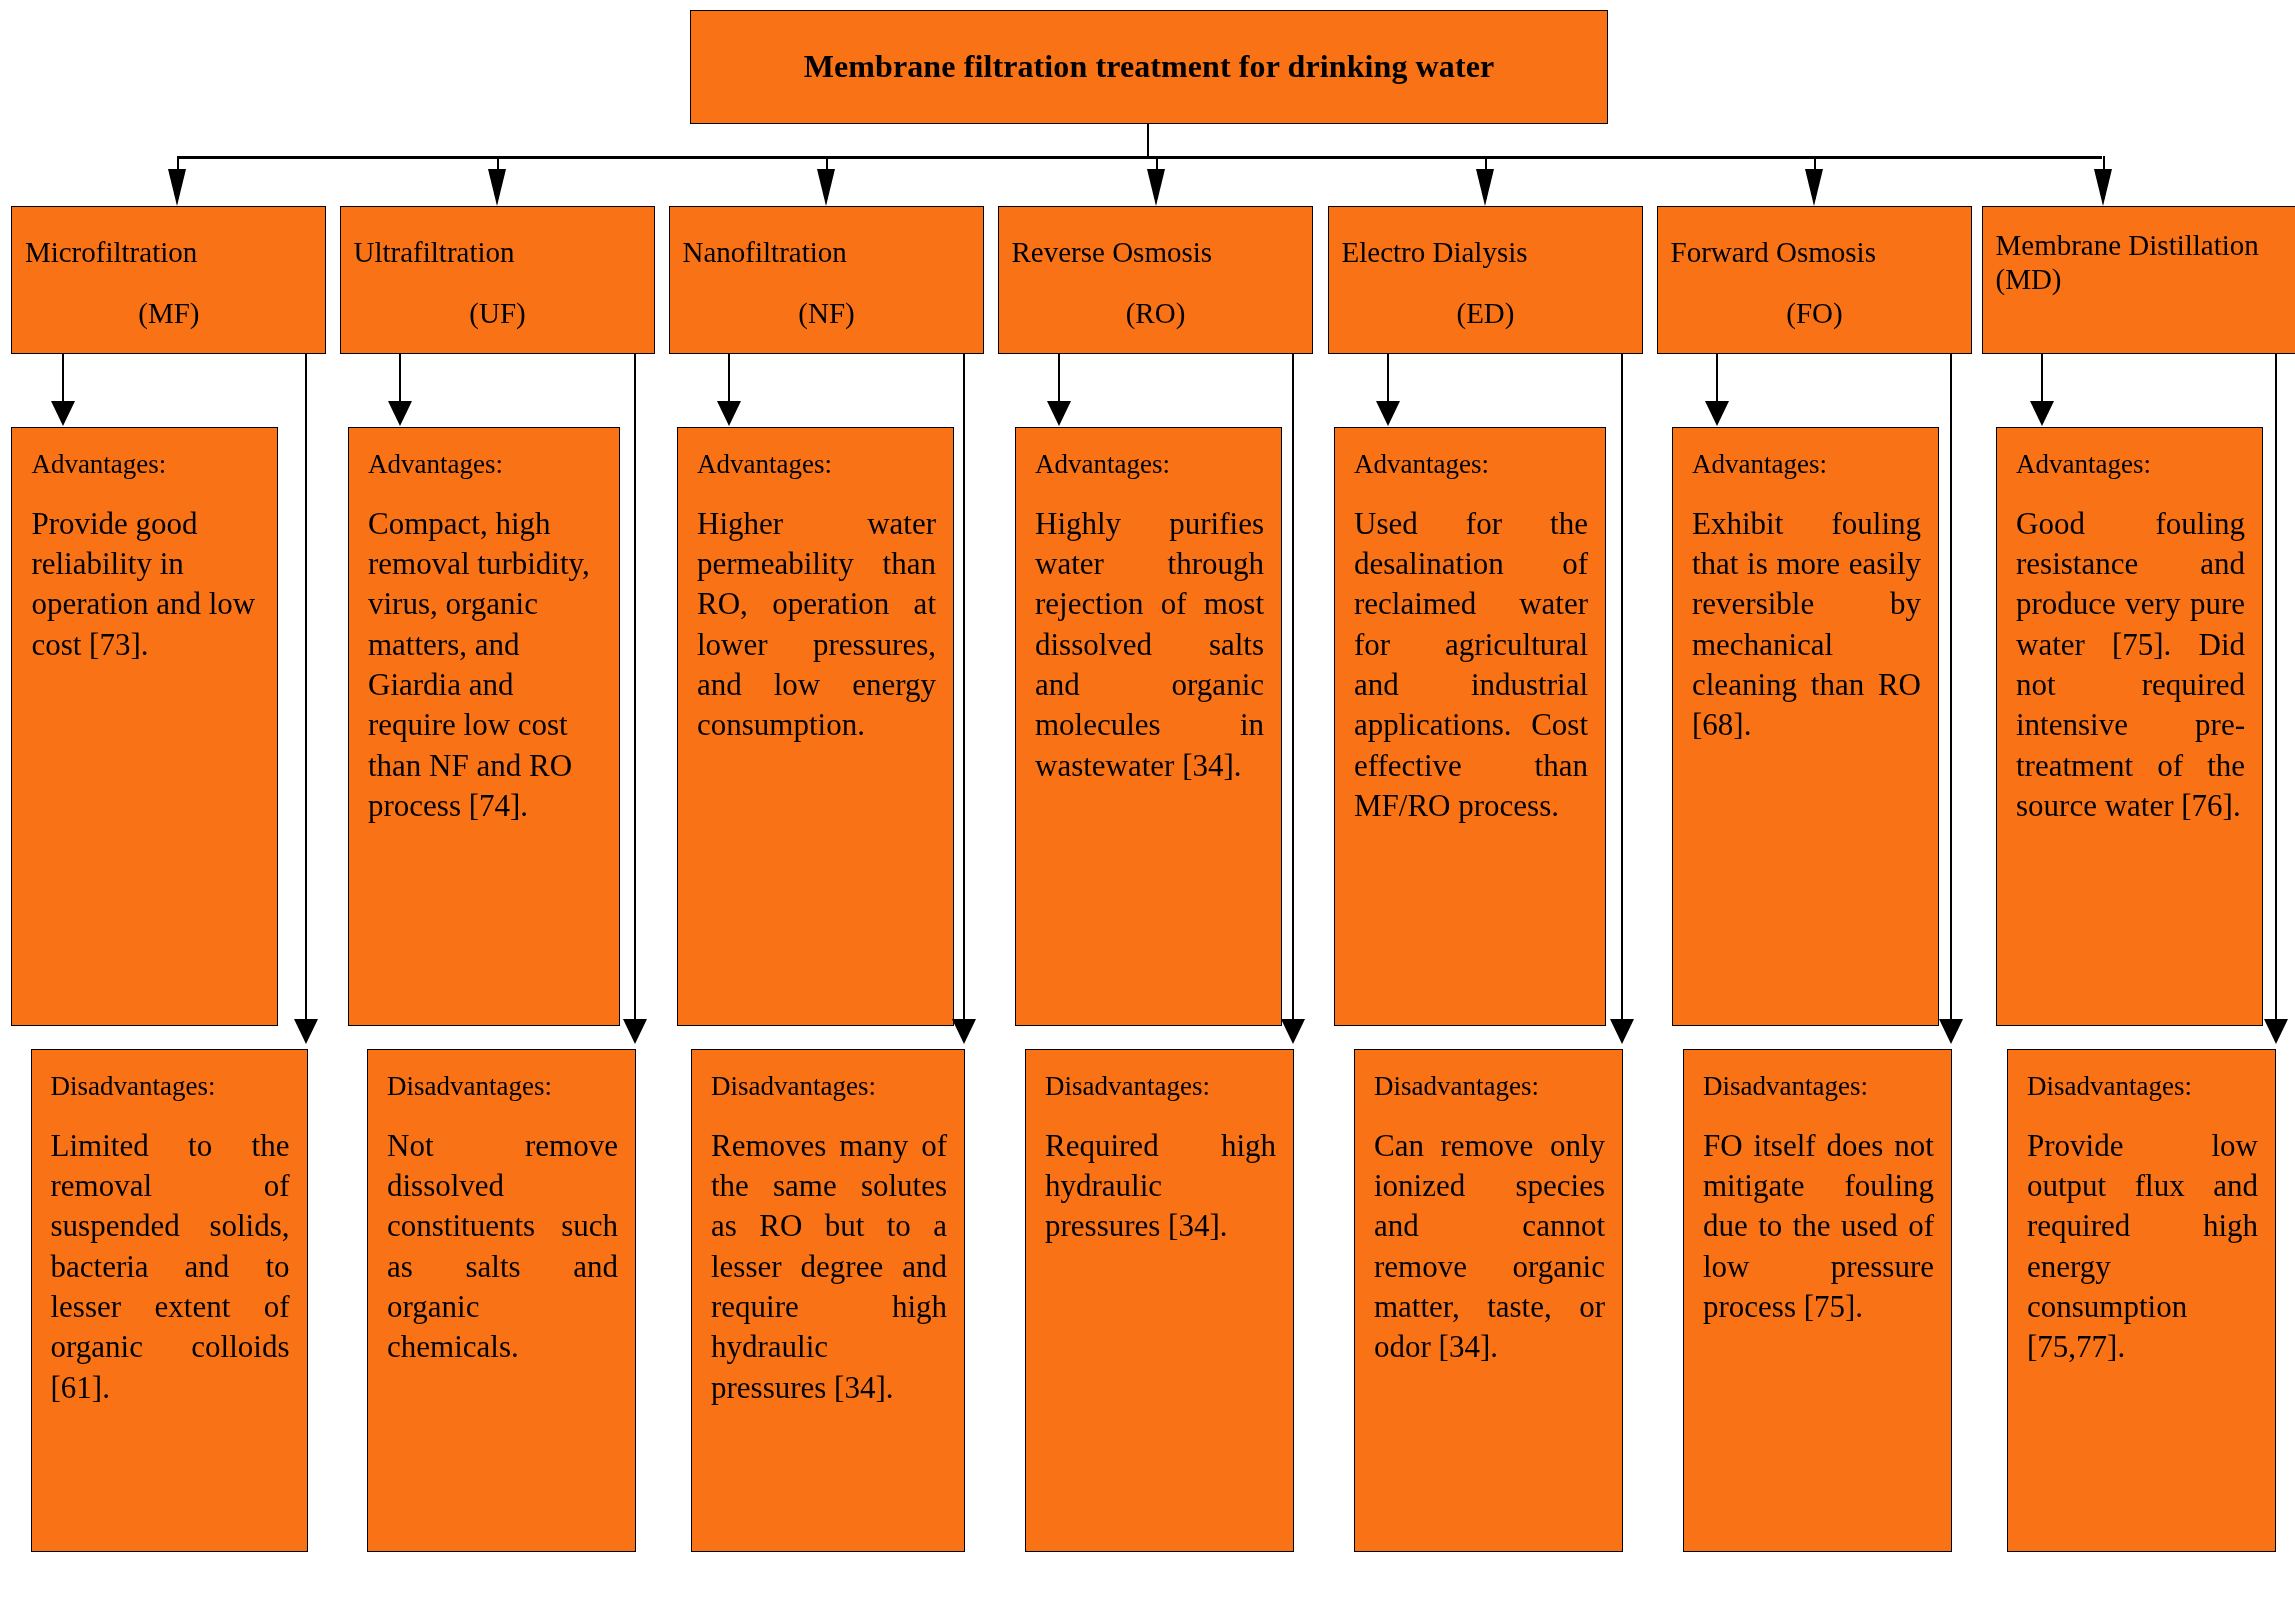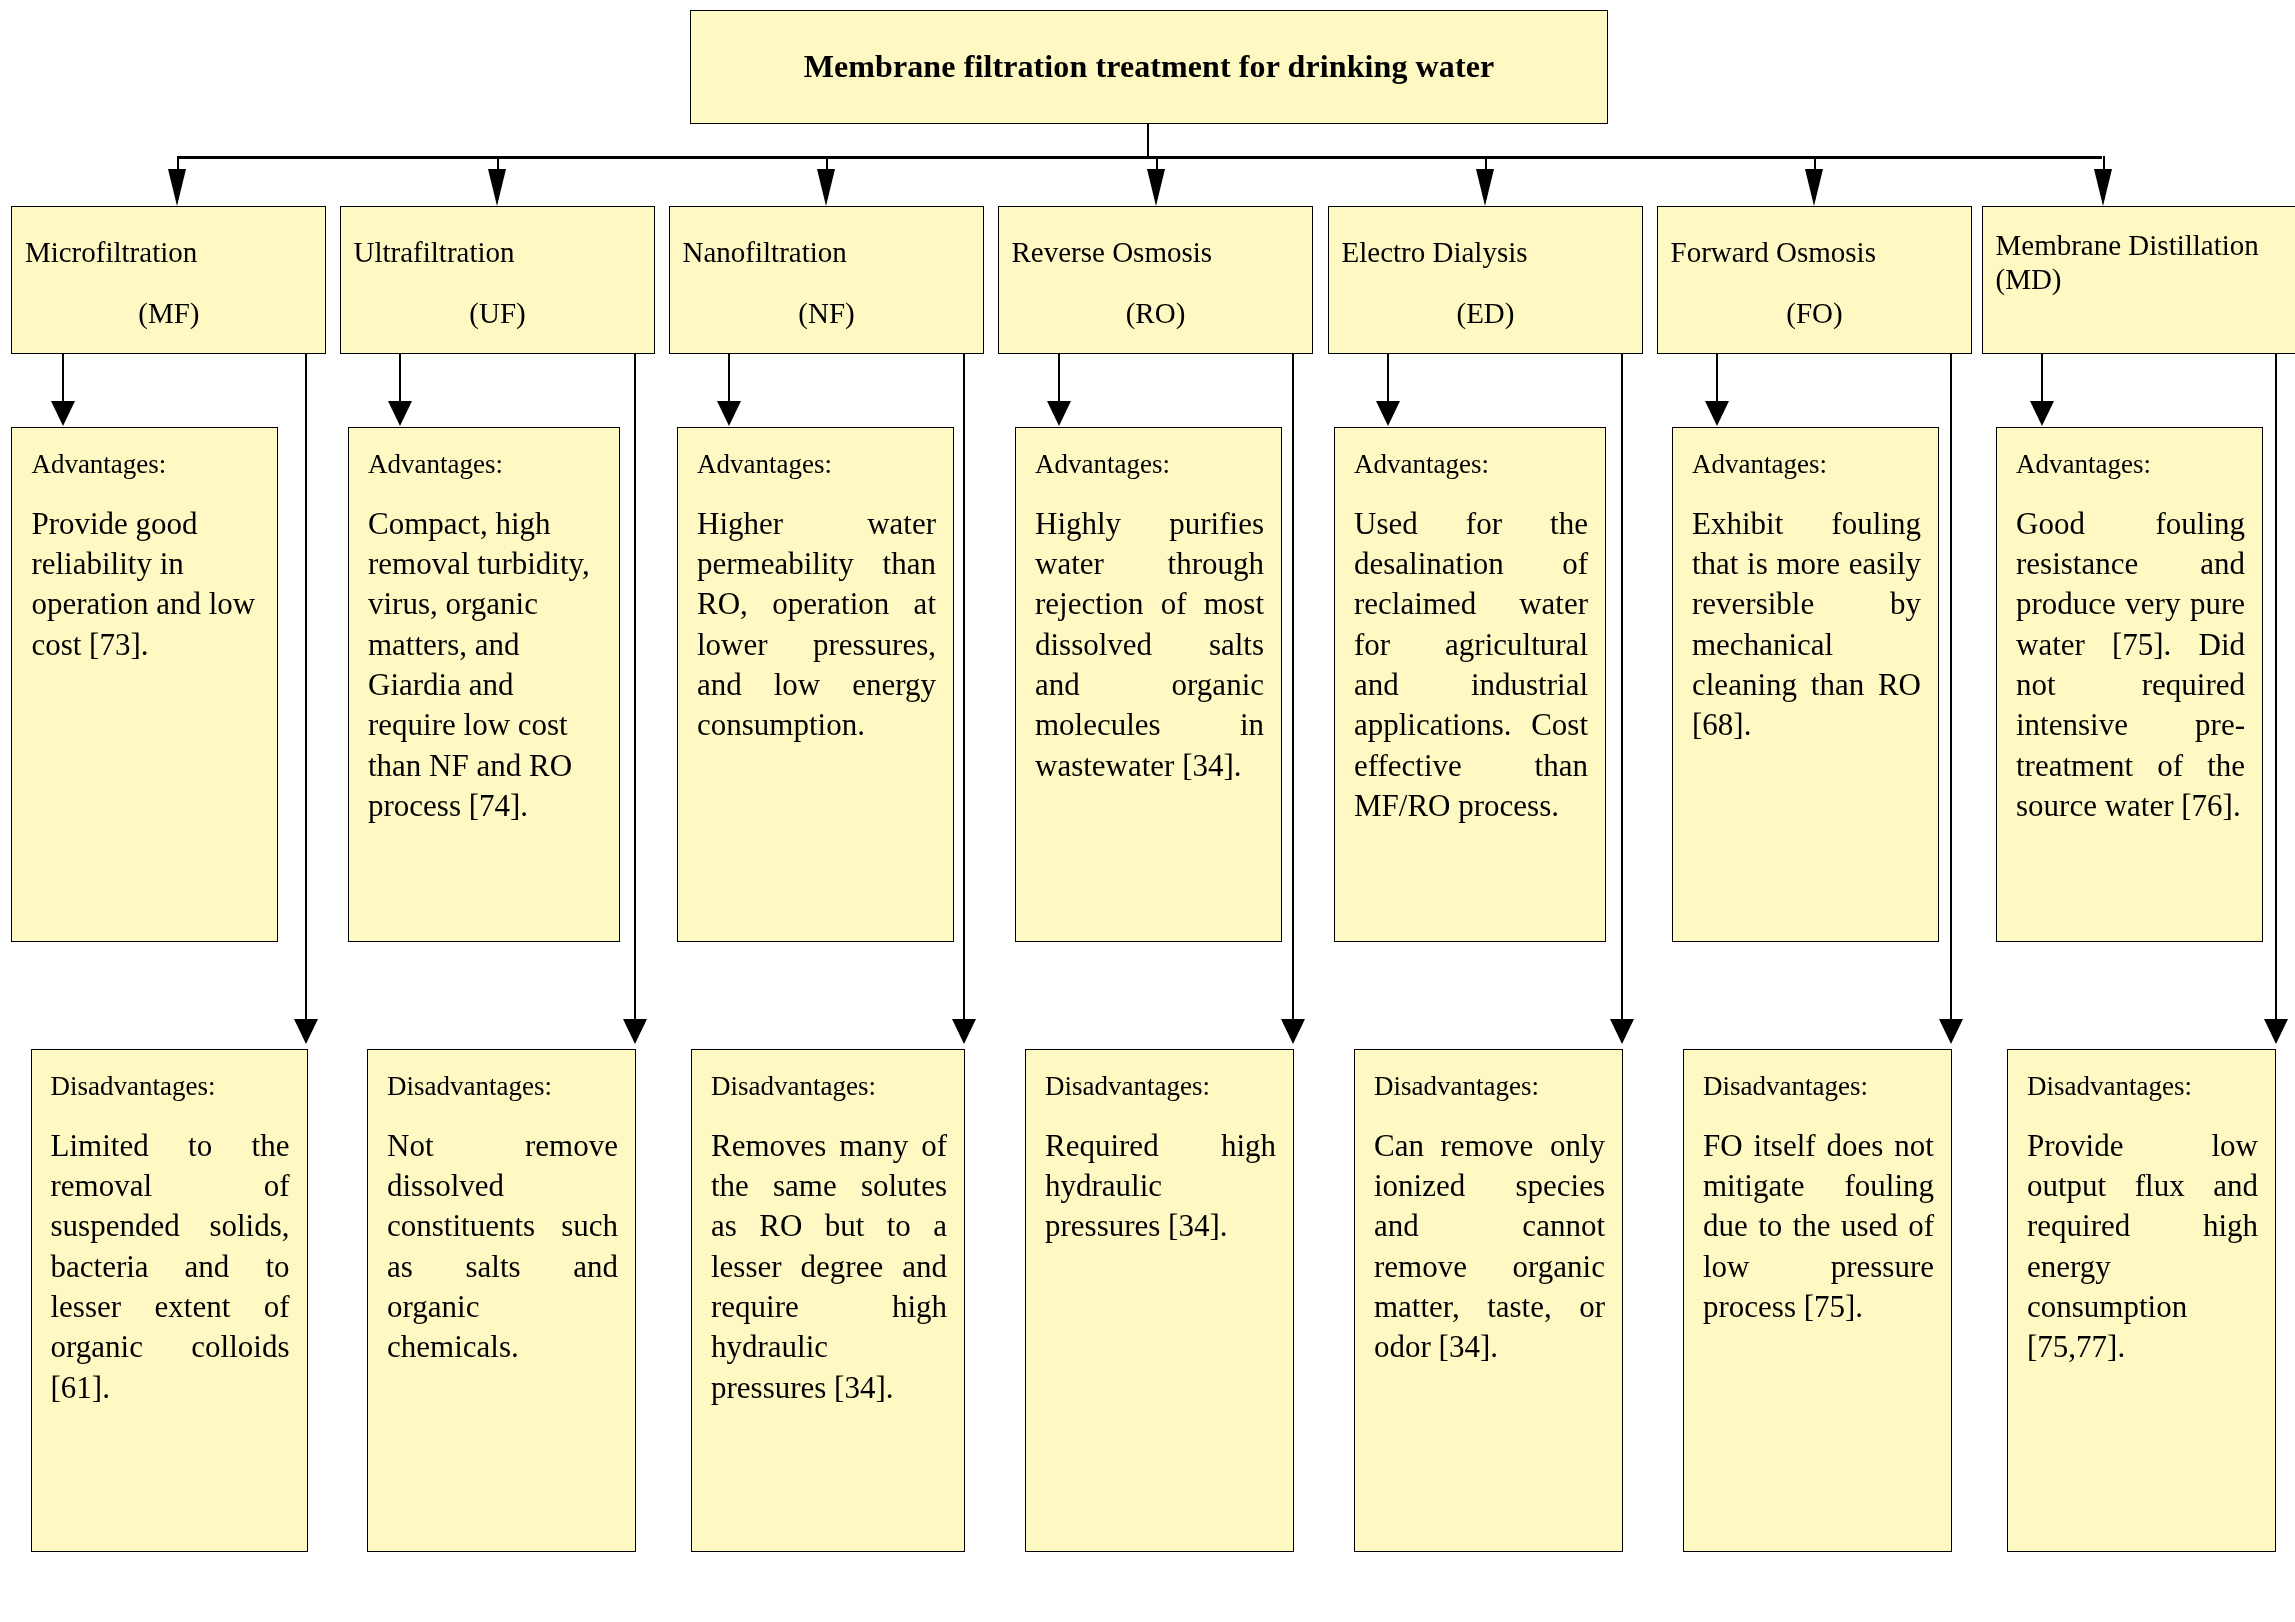--- a/index.html
+++ b/index.html
@@ -25,7 +25,7 @@
     position: absolute;
     box-sizing: border-box;
     border: 1.9px solid #000000;
-    background: #fef9c3;
+    background: #f97316;
   }
 
   

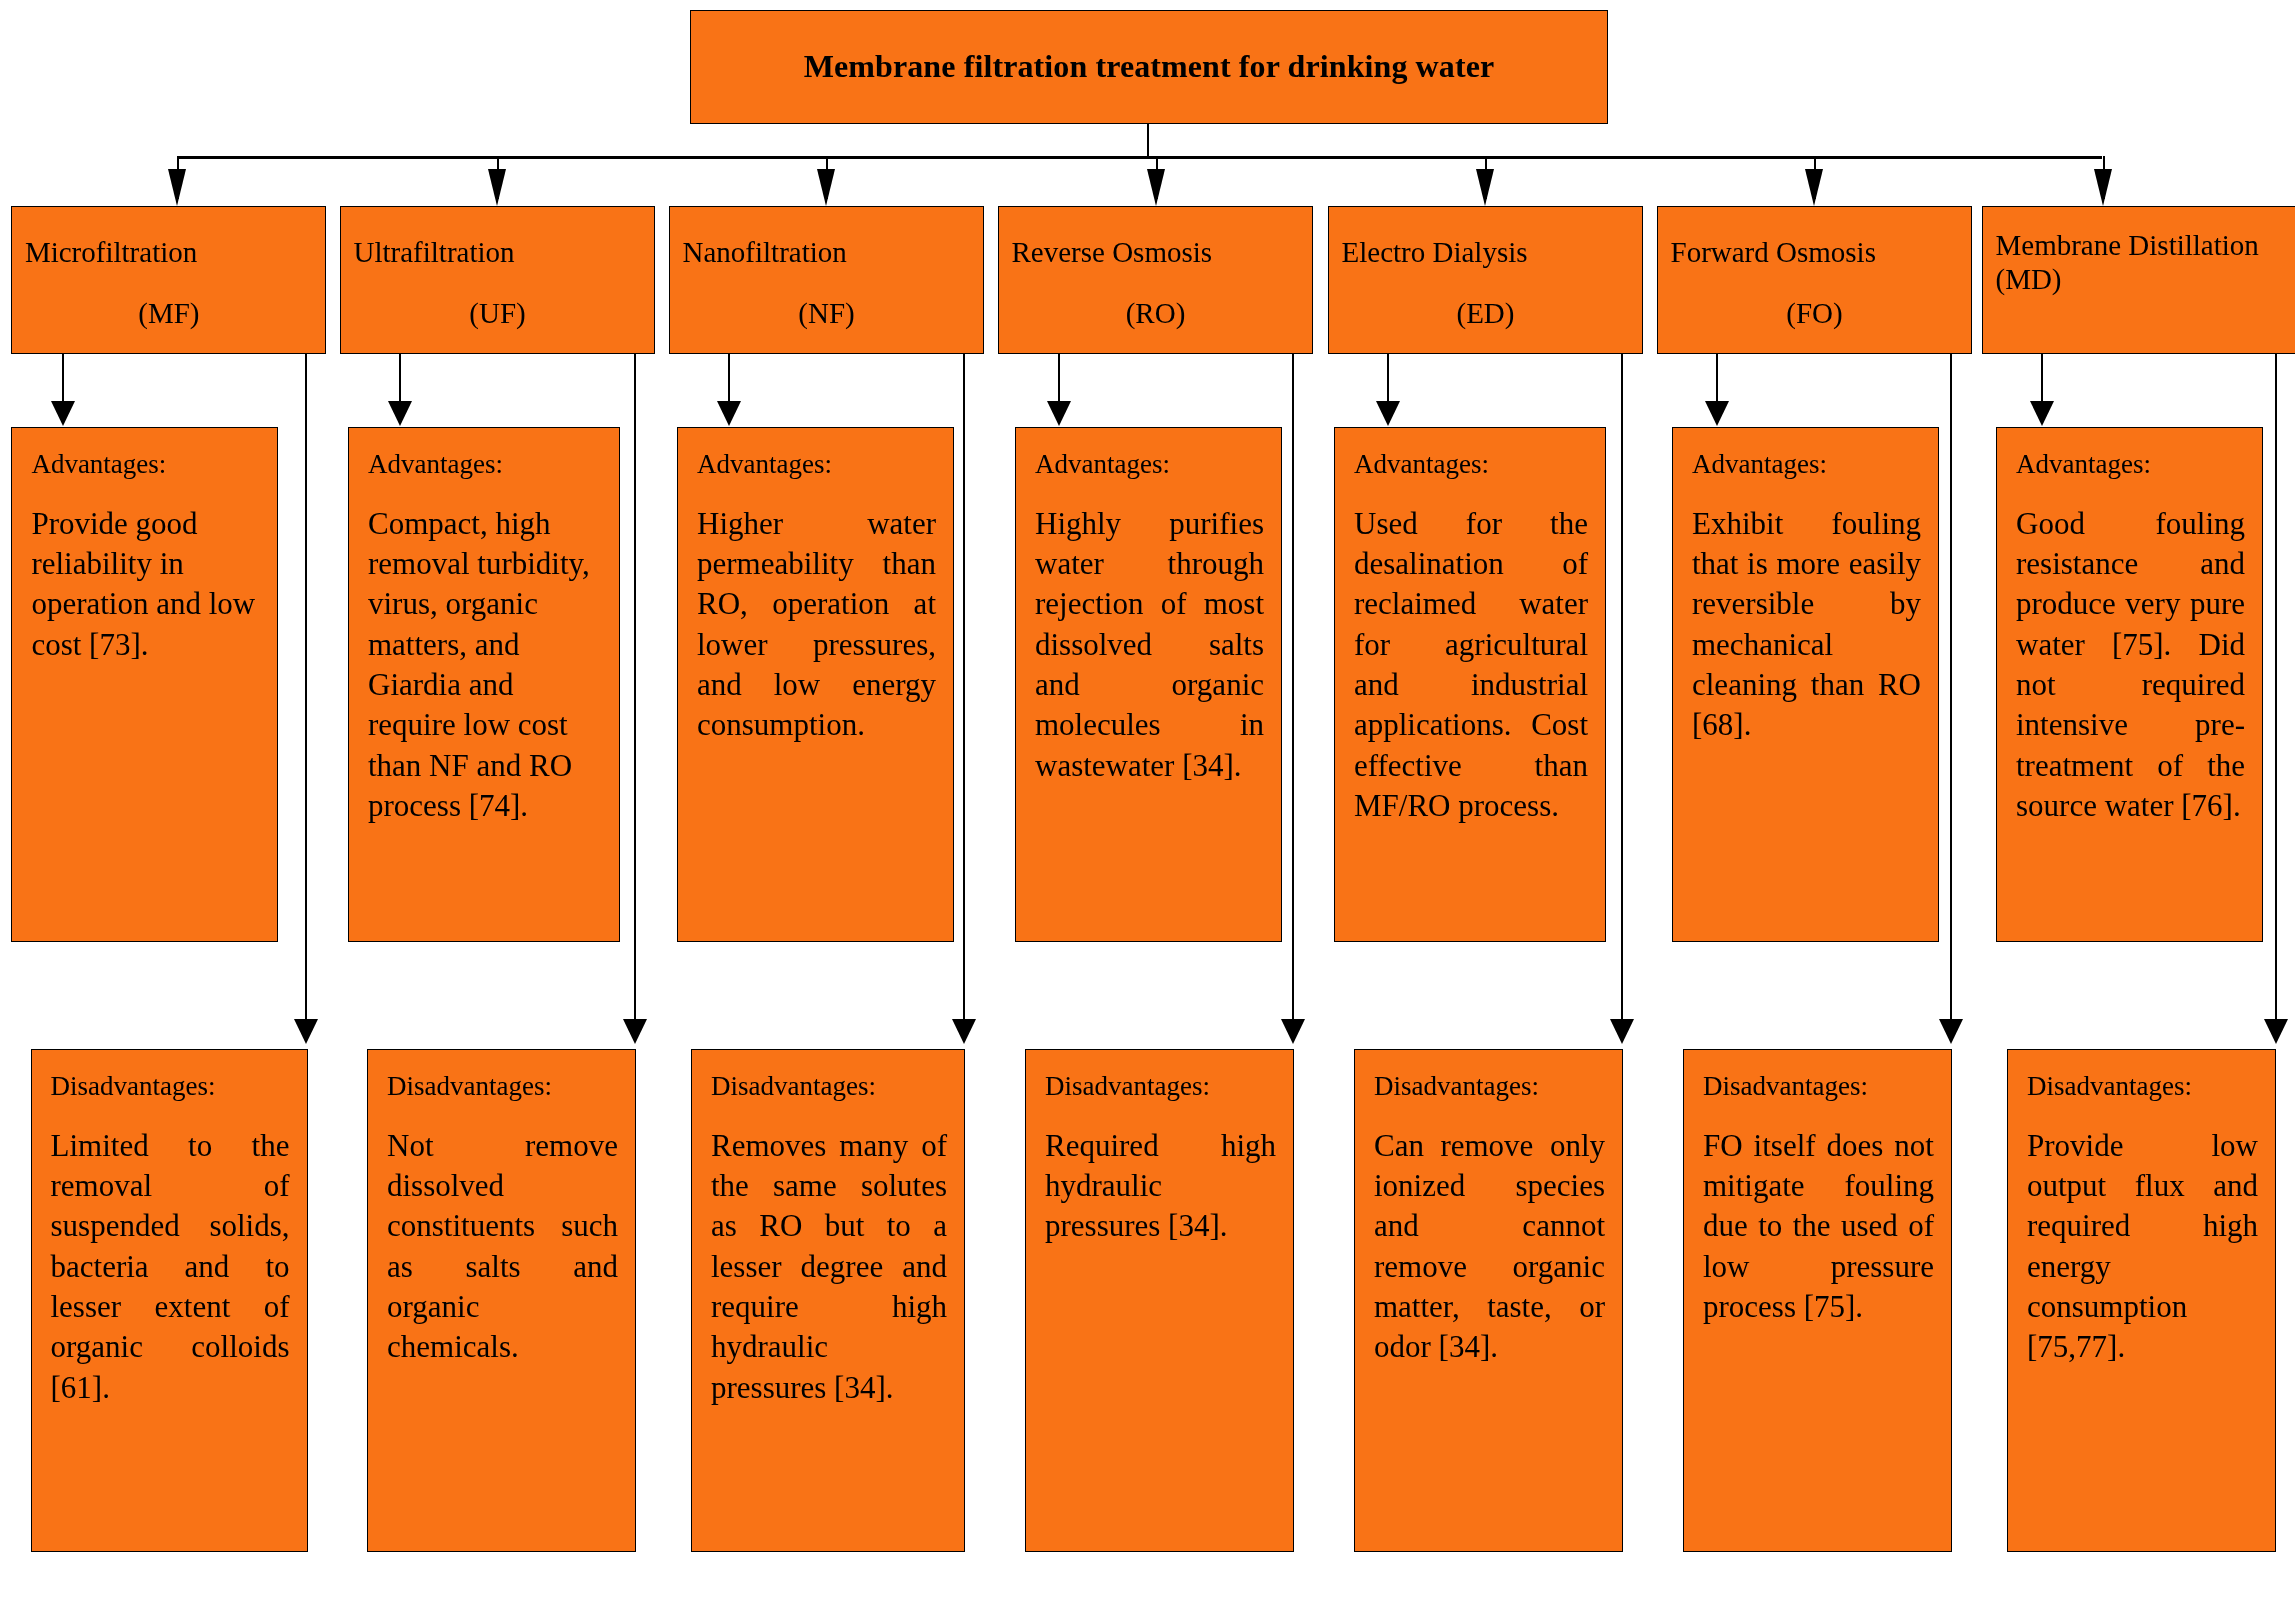--- a/index.html
+++ b/index.html
@@ -72,7 +72,7 @@
   
   .adv-box {
     top: 427px;
-    height: 515px;
+    height: 599px;
   }
   .dis-box {
     top: 1049px;

